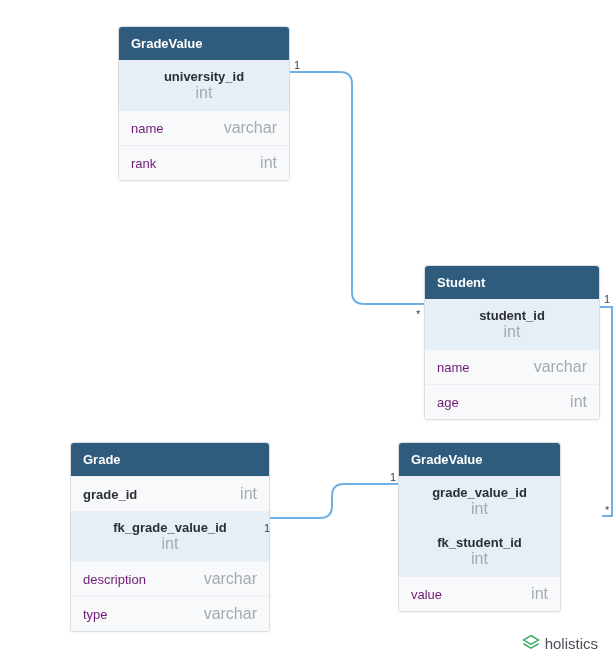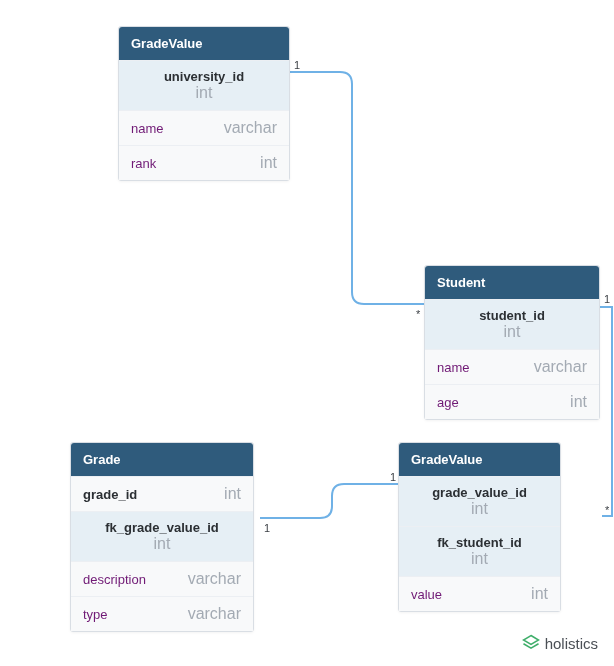--- a/index.html
+++ b/index.html
@@ -116,7 +116,7 @@
   </div>
 </div>
 
-<div class="entity" style="left:70px; top:442px; width:184px;">
+<div class="entity" style="left:70px; top:442px; width:200px;">
   <div class="entity-header">Grade</div>
   <div class="row bold">
     <span class="fname">grade_id</span>

